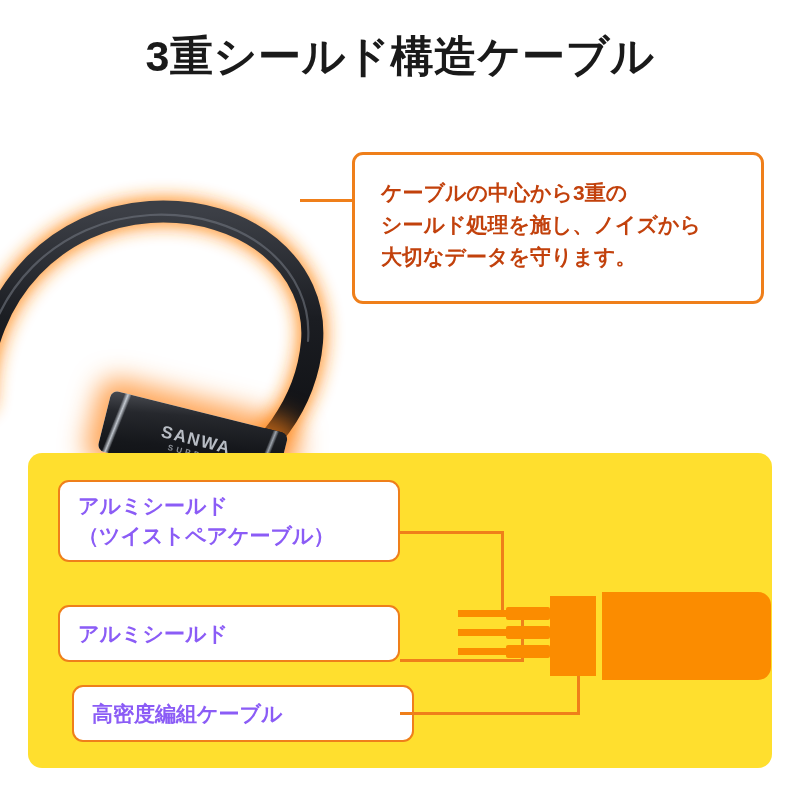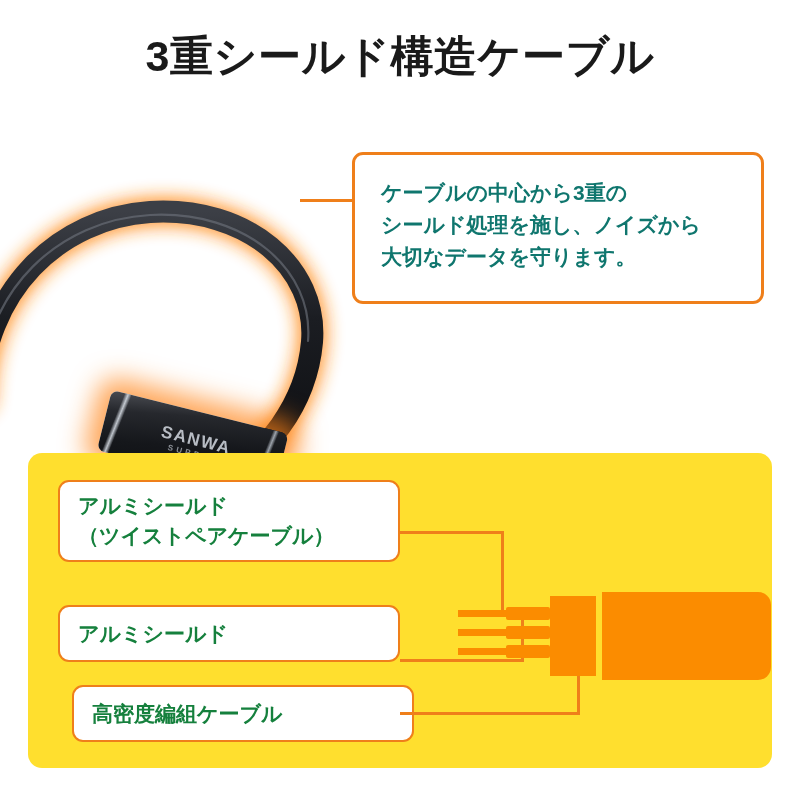--- a/index.html
+++ b/index.html
@@ -127,7 +127,7 @@
     top: 22px;
     font-size: 21px;
     font-weight: 700;
-    color: #0f766e;
+    color: #c2410c;
     line-height: 1.52;
     white-space: pre-line;
   }

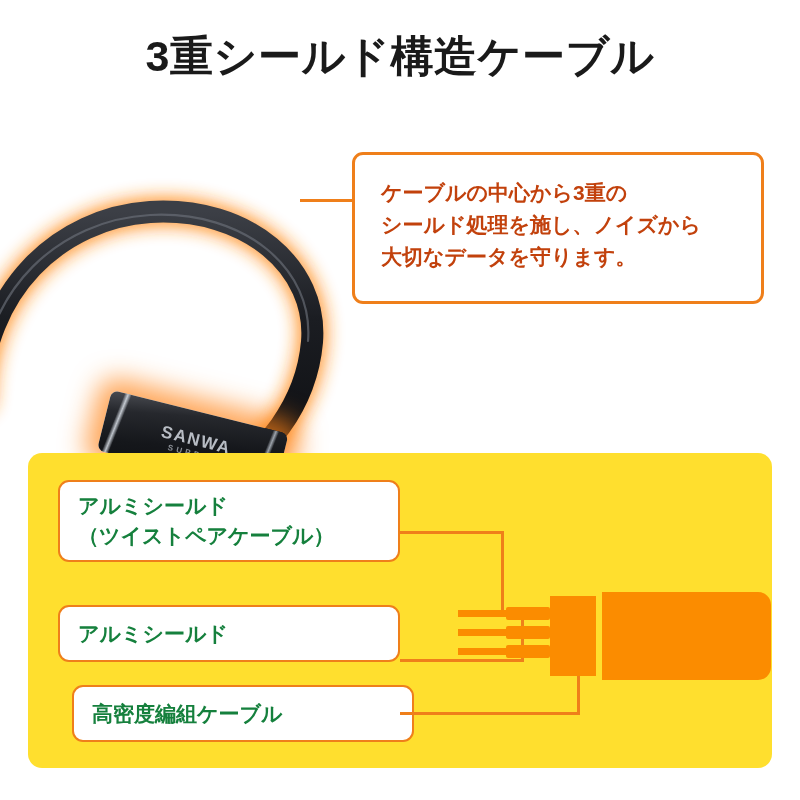--- a/index.html
+++ b/index.html
@@ -157,7 +157,7 @@
     padding-left: 18px;
     font-size: 21px;
     font-weight: 700;
-    color: #15803d;
+    color: #8b5cf6;
     line-height: 1.42;
     white-space: pre-line;
   }

